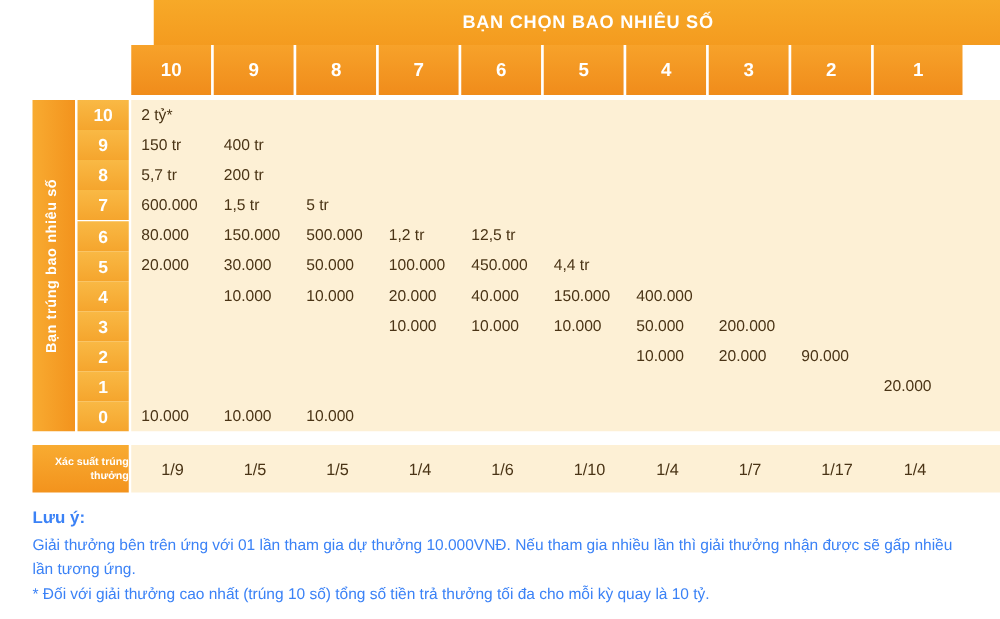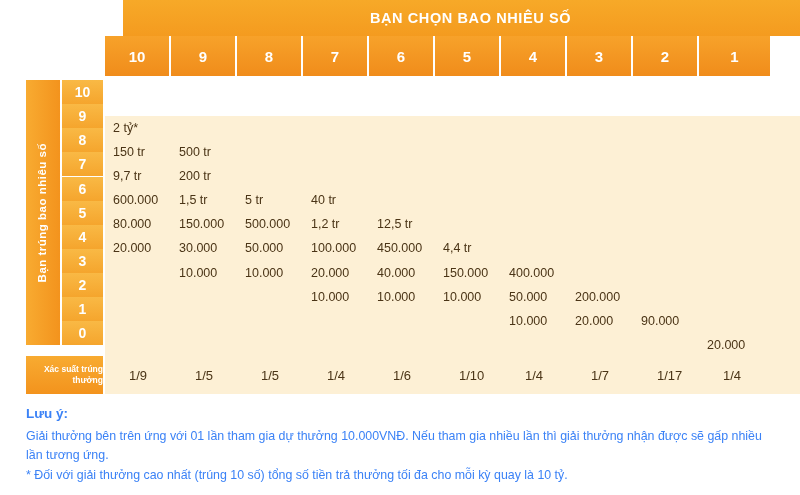--- a/index.html
+++ b/index.html
@@ -114,7 +114,6 @@
     width: 695px;
     height: 265px;
     background: #fdf0d5;
-    margin-top: 36px;
   }
   .grid-row {
     display: flex;

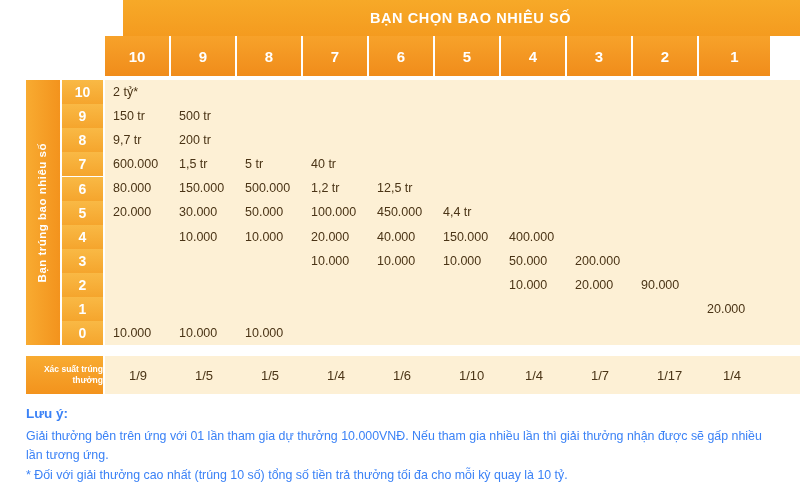--- a/index.html
+++ b/index.html
@@ -242,7 +242,7 @@
 
     <div class="grid-row">
       <div class="cell">150 tr</div>
-      <div class="cell">500 tr</div>
+      <div class="cell">400 tr</div>
       <div class="cell"></div>
       <div class="cell"></div>
       <div class="cell"></div>

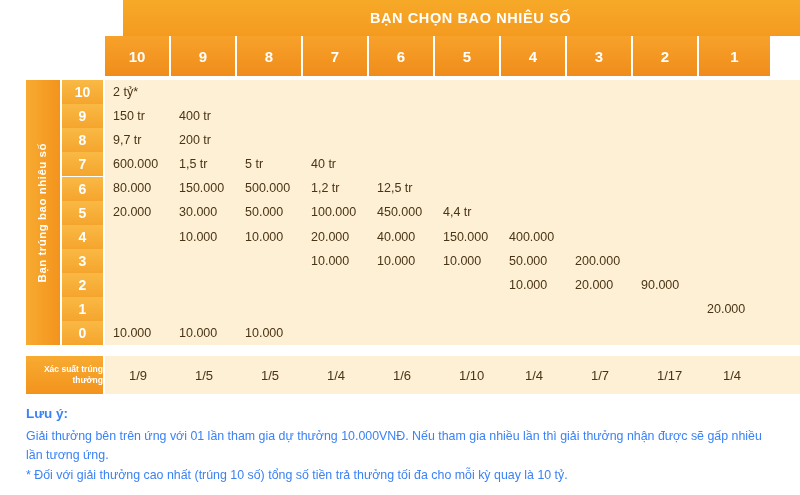--- a/index.html
+++ b/index.html
@@ -254,7 +254,7 @@
     </div>
 
     <div class="grid-row">
-      <div class="cell">9,7 tr</div>
+      <div class="cell">5,7 tr</div>
       <div class="cell">200 tr</div>
       <div class="cell"></div>
       <div class="cell"></div>

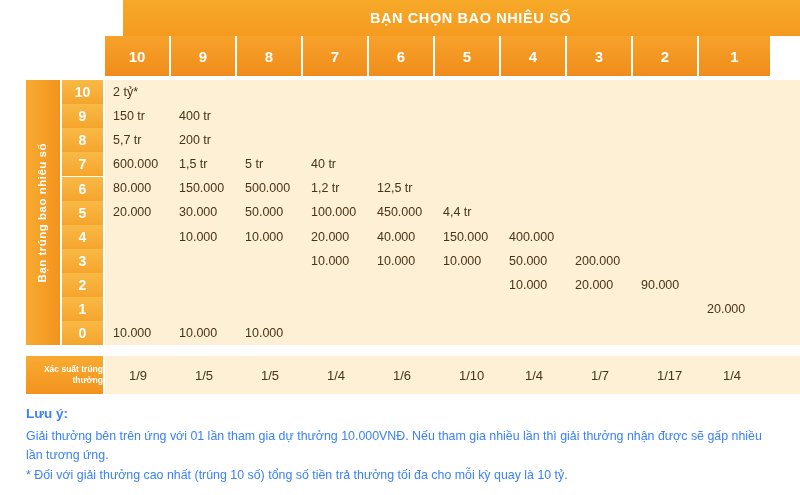--- a/index.html
+++ b/index.html
@@ -269,7 +269,6 @@
       <div class="cell">600.000</div>
       <div class="cell">1,5 tr</div>
       <div class="cell">5 tr</div>
-      <div class="cell">40 tr</div>
       <div class="cell"></div>
       <div class="cell"></div>
       <div class="cell"></div>

